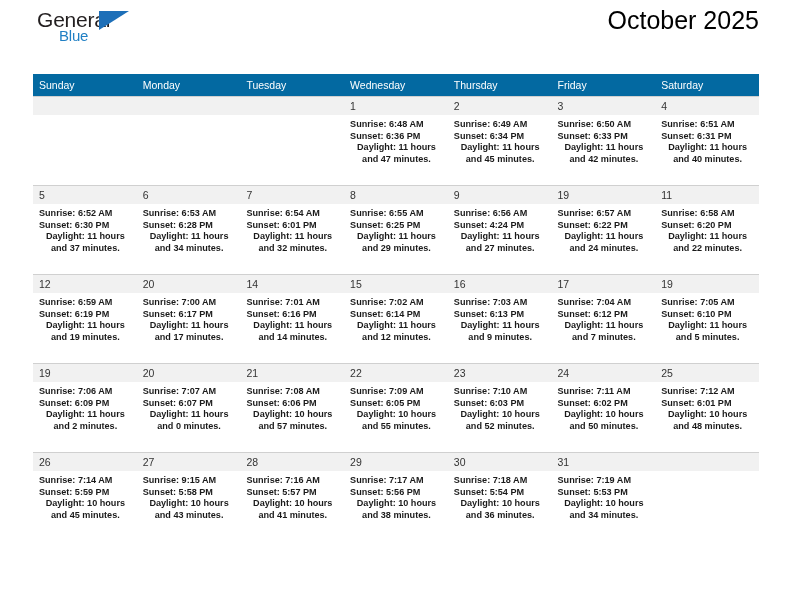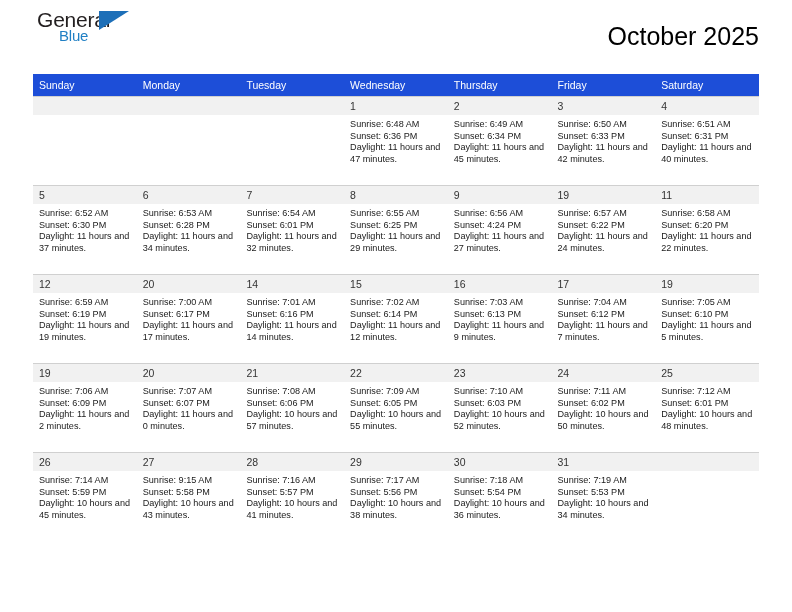--- a/index.html
+++ b/index.html
@@ -66,7 +66,7 @@
 
   .title-block {
     text-align: left;
-    padding-top: 22px;
+    padding-top: 6px;
   }
   .cal-title {
     font-size: 25px;

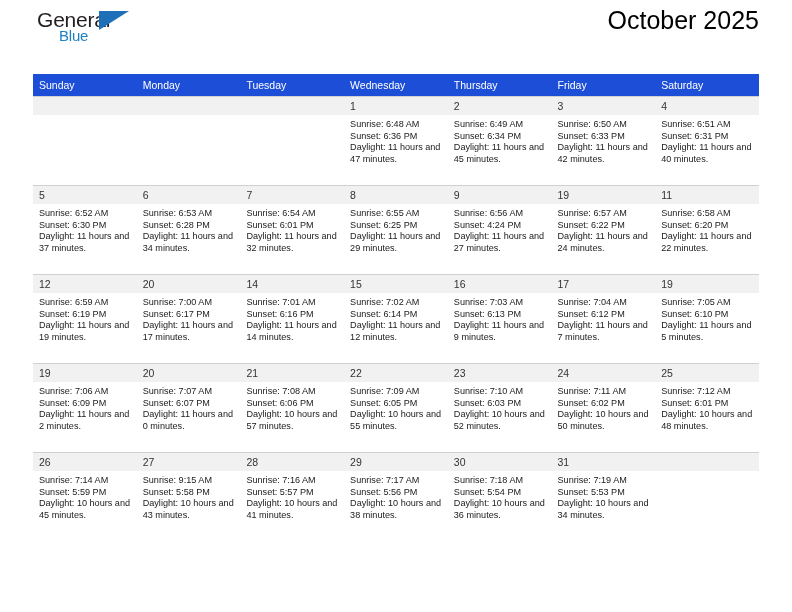--- a/index.html
+++ b/index.html
@@ -88,7 +88,7 @@
     table-layout: fixed;
   }
   .calendar th {
-    background: #1d4ed8;
+    background: #0369a1;
     color: #ffffff;
     font-size: 10.5px;
     font-weight: normal;

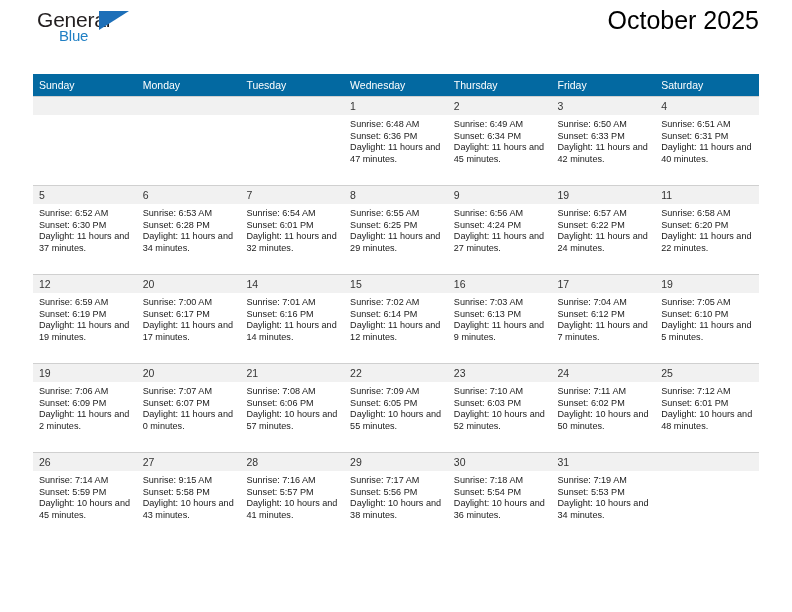--- a/index.html
+++ b/index.html
@@ -130,6 +130,7 @@
     font-size: 9.1px;
     line-height: 11.6px;
     color: #1a1a1a;
+    font-weight: bold;
   }
   .details div {
     white-space: nowrap;

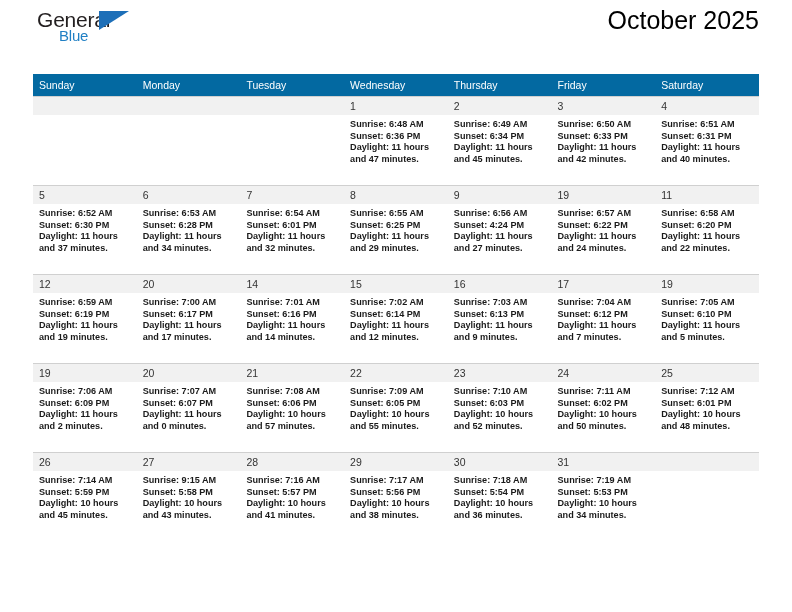--- a/index.html
+++ b/index.html
@@ -137,6 +137,7 @@
   }
   .details .daylight-line {
     white-space: normal;
+    text-align: center;
   }
 </style>
 </head>

